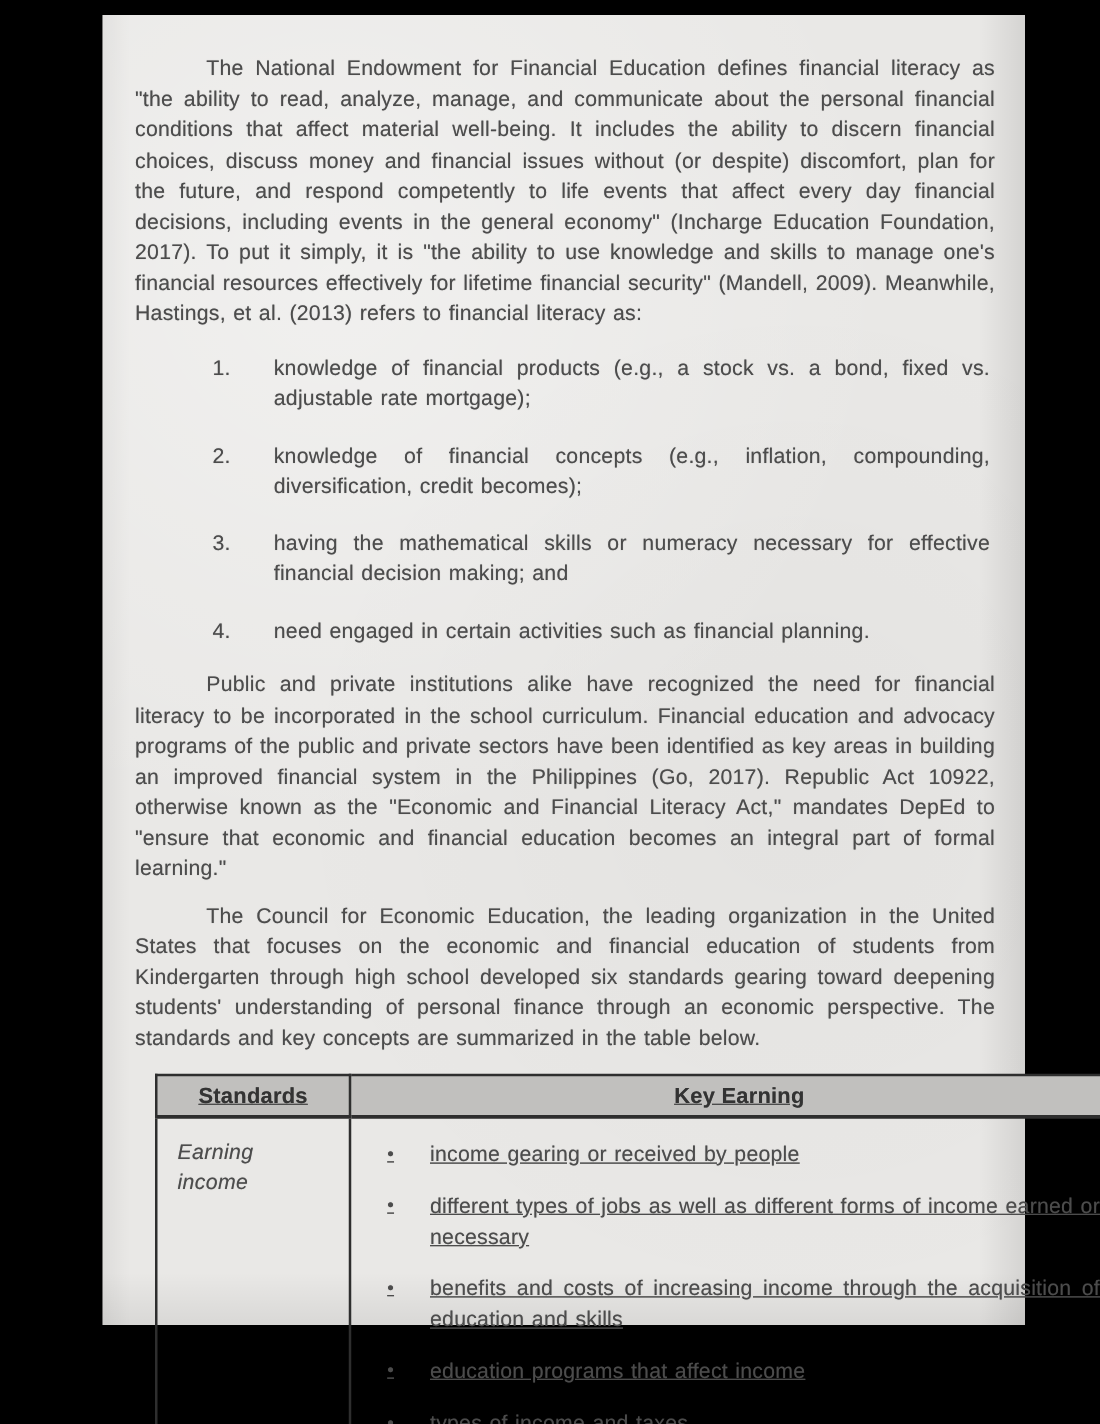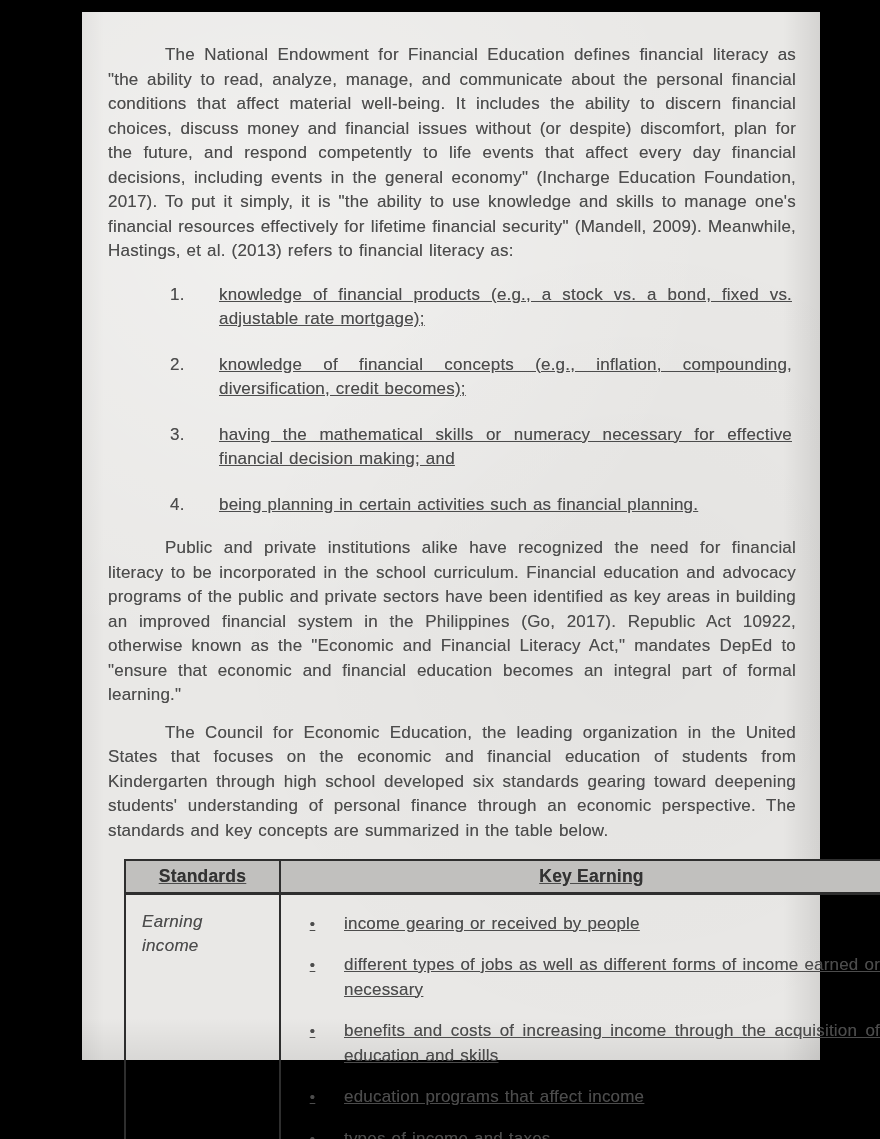--- a/index.html
+++ b/index.html
@@ -50,7 +50,7 @@
     text-shadow: 0 0 0.6px rgba(76,76,76,0.55);
   }
   .numlist .num { width: 41px; flex: 0 0 41px; }
-  .numlist .li-text { flex: 1; text-align: justify; text-decoration: underline; }
+  .numlist .li-text { flex: 1; text-align: justify; }
   table.standards {
     margin: 16px 0 0 20px;
     width: 780px;

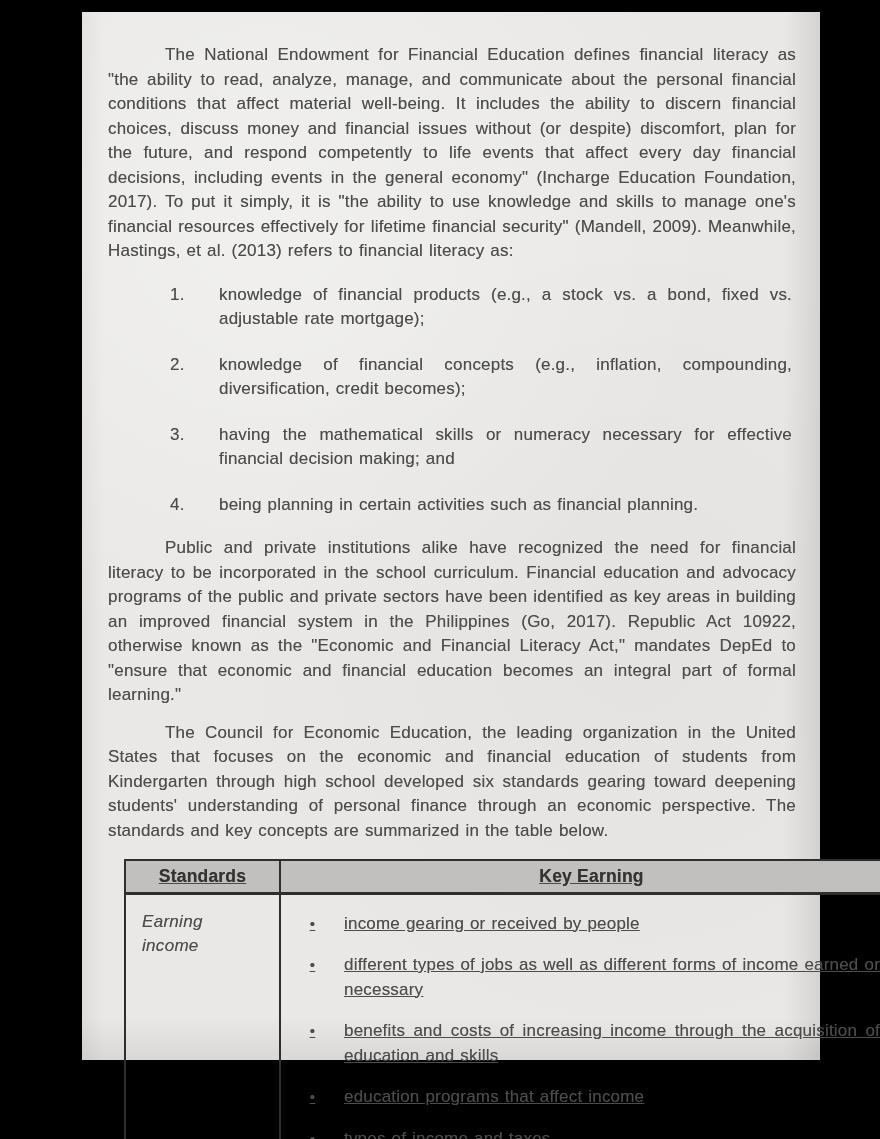--- a/index.html
+++ b/index.html
@@ -129,7 +129,7 @@
     </li>
     <li>
       <span class="num">4.</span>
-      <span class="li-text">being planning in certain activities such as financial planning.</span>
+      <span class="li-text">need engaged in certain activities such as financial planning.</span>
     </li>
   </ol>
 

